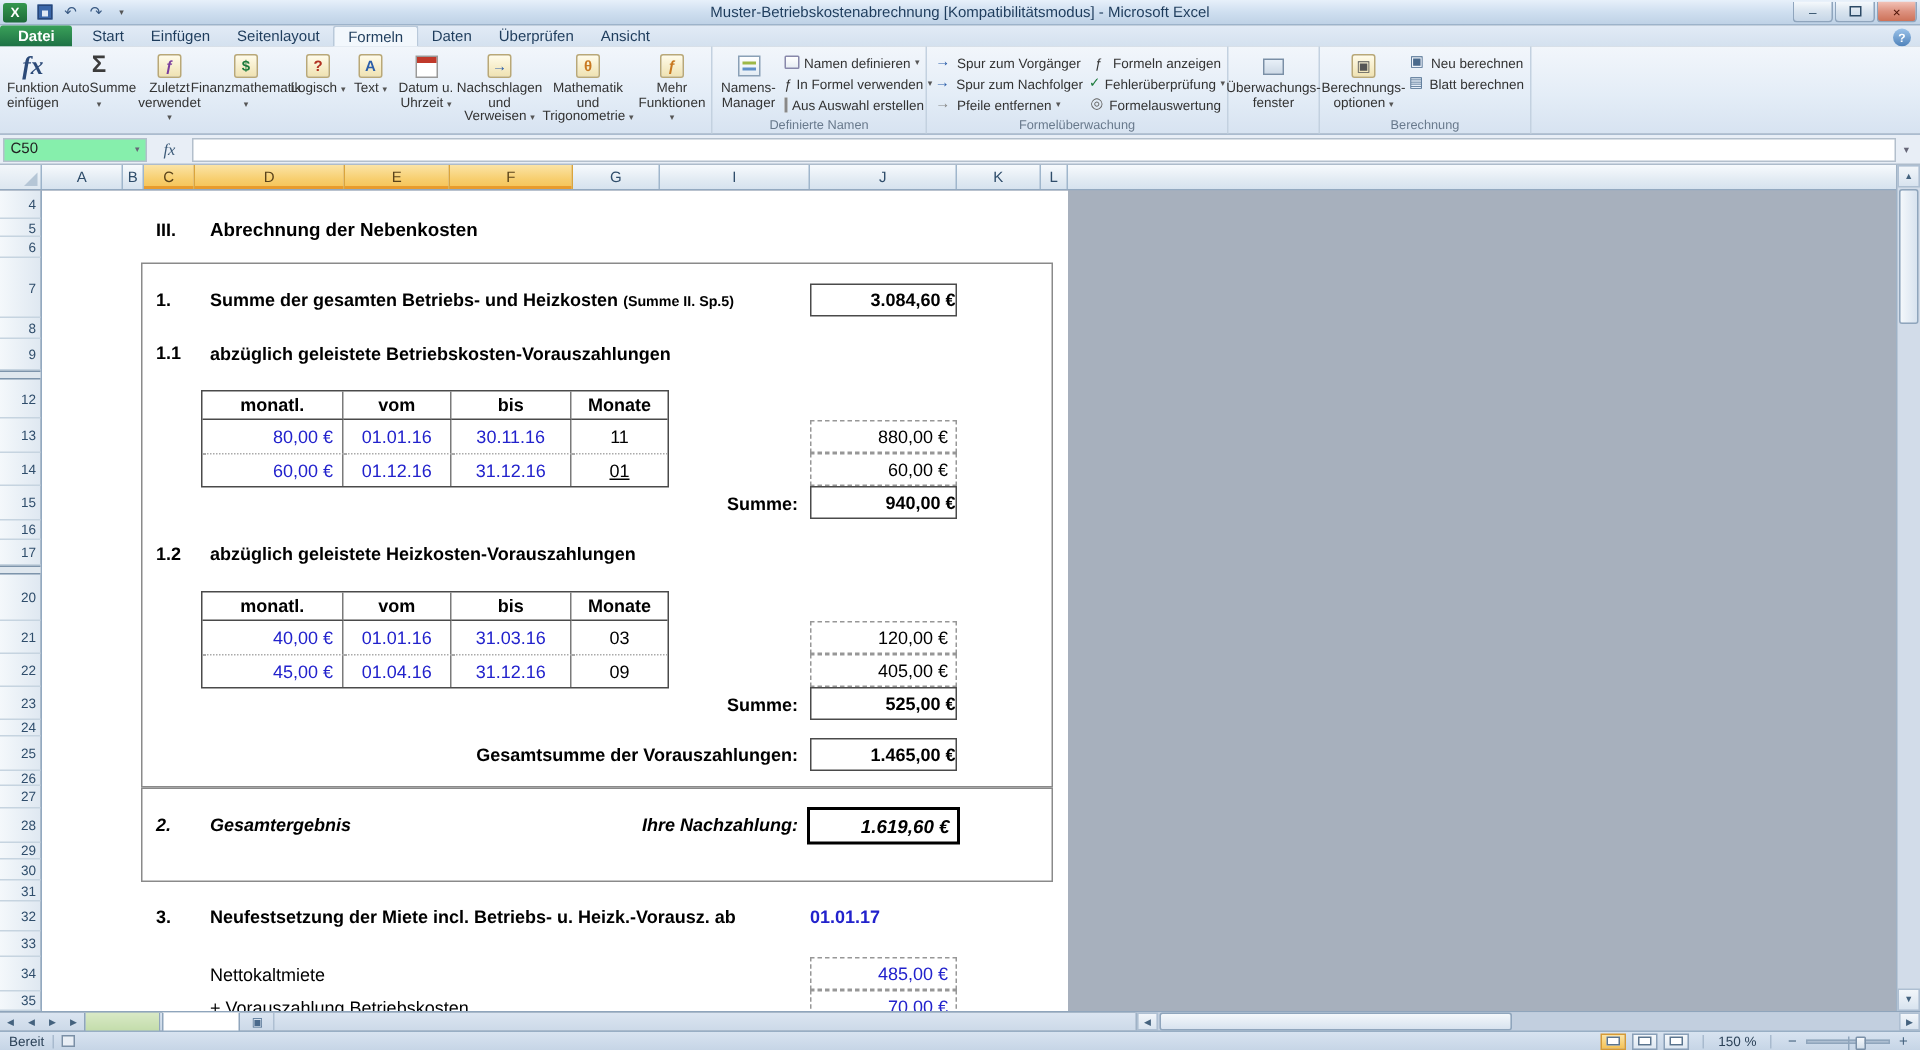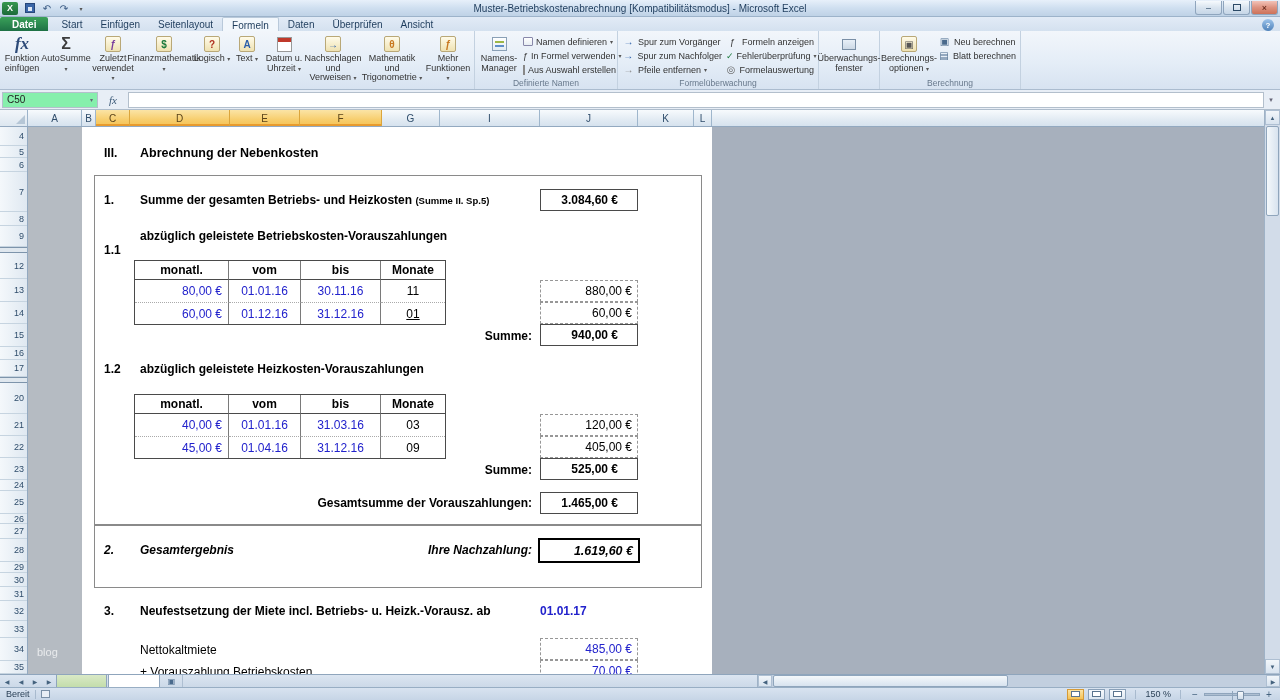--- a/index.html
+++ b/index.html
@@ -115,7 +115,7 @@
   .rright { text-align:right; }
   .secbox { position:absolute; border:1px solid #8a8a8a; }
   .vbox { position:absolute; width:98px; height:22px; border:1px solid #4a4a4a; background:#fff;
-    display:flex; align-items:center; justify-content:flex-end; padding-right:19px; font-size:12px; font-weight:bold; }
+    display:flex; align-items:center; justify-content:flex-end; padding-right:0; font-size:12px; font-weight:bold; }
   .dbox { position:absolute; width:98px; height:22px; border:1px dashed #979797; background:#fff;
     display:flex; align-items:center; justify-content:flex-end; padding-right:5px; font-size:12px; }
   .resultbox { position:absolute; left:538px; top:411px; width:102px; height:25px; border:2px solid #000;

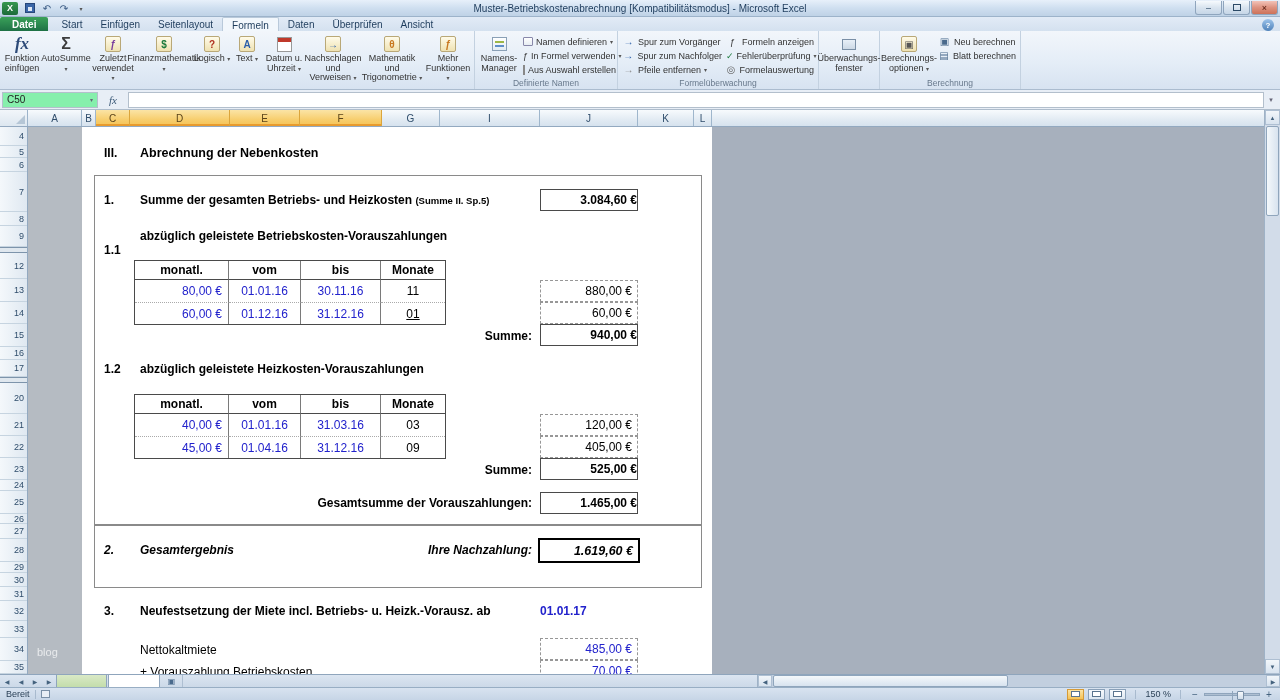--- a/index.html
+++ b/index.html
@@ -469,7 +469,7 @@
     <div class="t" style="left:140px; top:66px;"><span class="b">Summe der gesamten Betriebs- und Heizkosten</span> <span class="b small-note">(Summe II. Sp.5)</span></div>
     <div class="vbox" style="left:540px; top:62px;">3.084,60 €</div>
 
-    <div class="t b" style="left:104px; top:116px;">1.1</div>
+    <div class="t b" style="left:104px; top:101px;">1.1</div>
     <div class="t b" style="left:140px; top:102px;">abzüglich geleistete Betriebskosten-Vorauszahlungen</div>
     <div class="xtable" id="table1" style="top:133px;">
         <div class="trow thead">

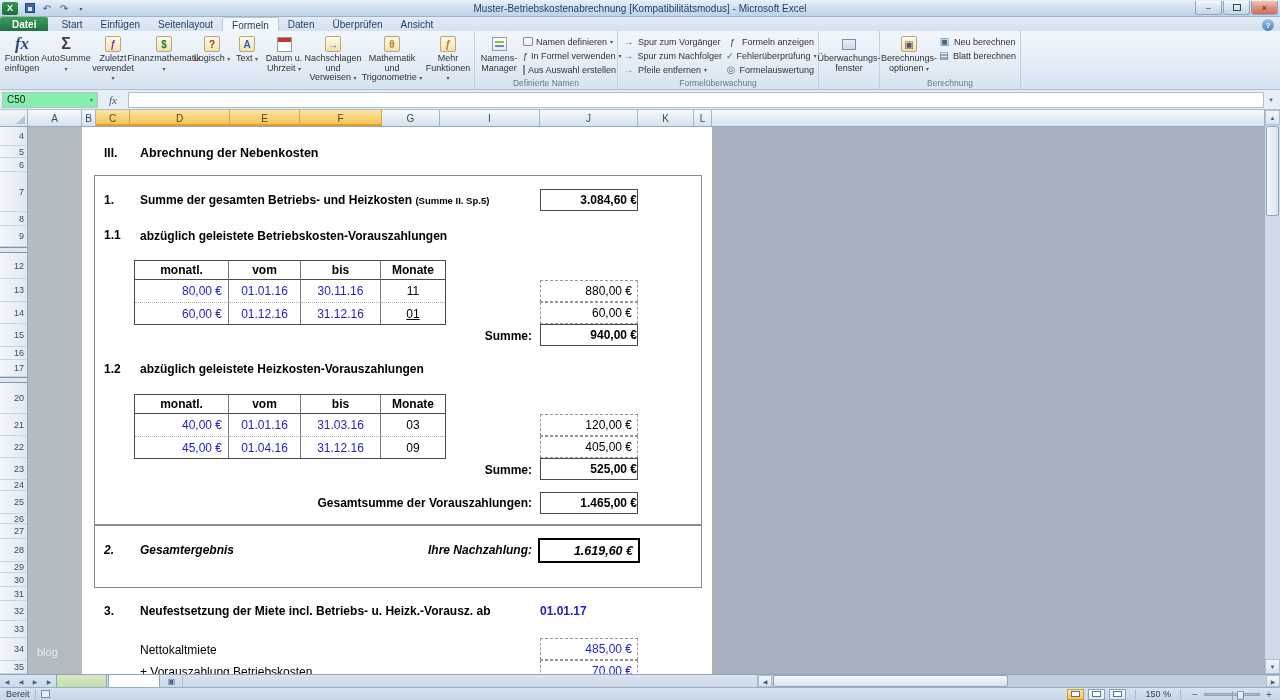--- a/index.html
+++ b/index.html
@@ -421,9 +421,6 @@
 
 <div class="sheet">
   <div class="page"></div>
-  <div class="colA">
-    <div class="watermark">blog</div>
-  </div>
   <div class="rowheaders" id="rowh">
       <div class="rowh" style="height: 19px;">4</div>
       <div class="rowh" style="height: 12px;">5</div>

